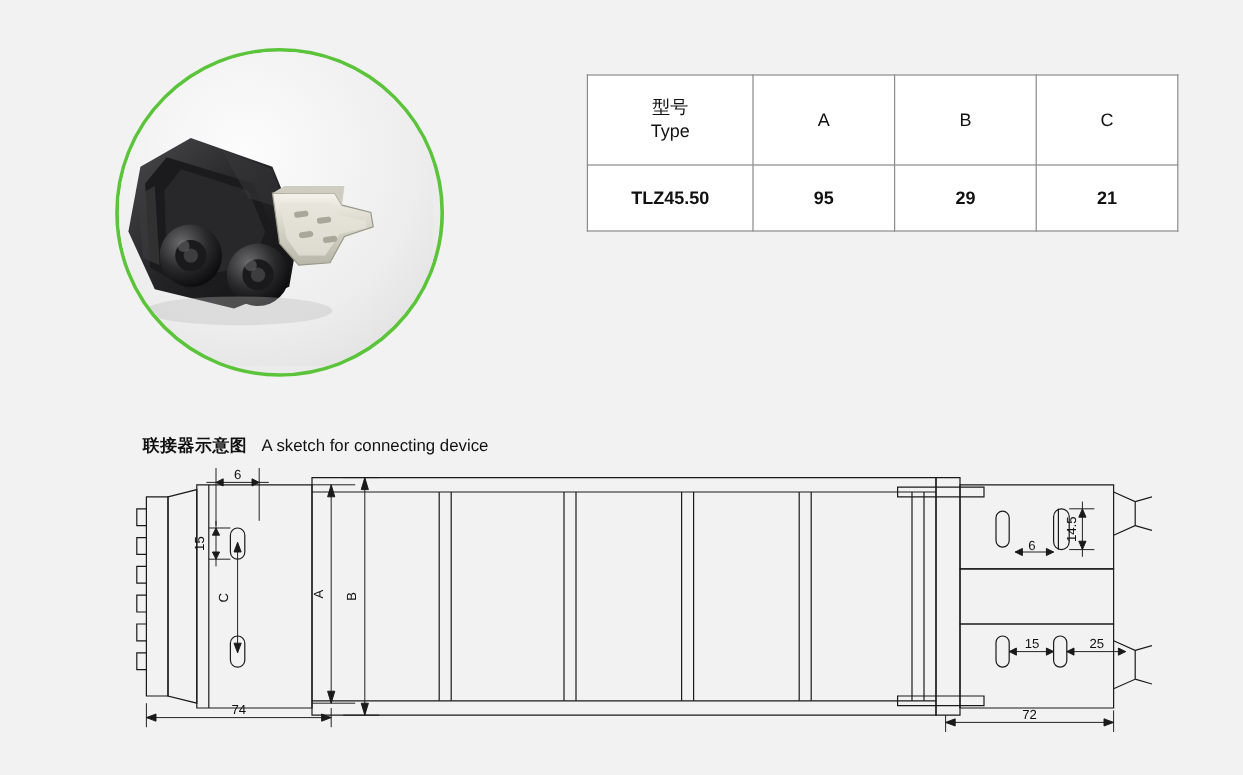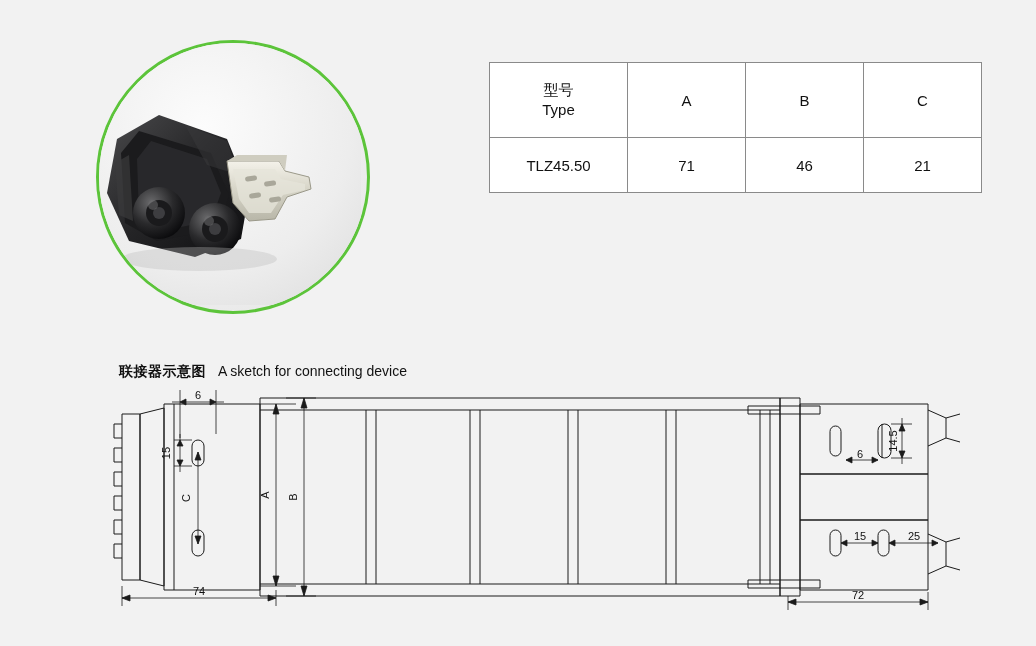--- a/index.html
+++ b/index.html
@@ -48,7 +48,7 @@
     padding: 0;
   }
   #spec-table thead th { height: 74px; }
-  #spec-table tbody td { height: 54px; }
+  #spec-table tbody td { height: 54px; font-weight: bold; }
   .col-type { width: 137px; }
   .col-val  { width: 117px; }
   .hdr-two-line { line-height: 1.35; }

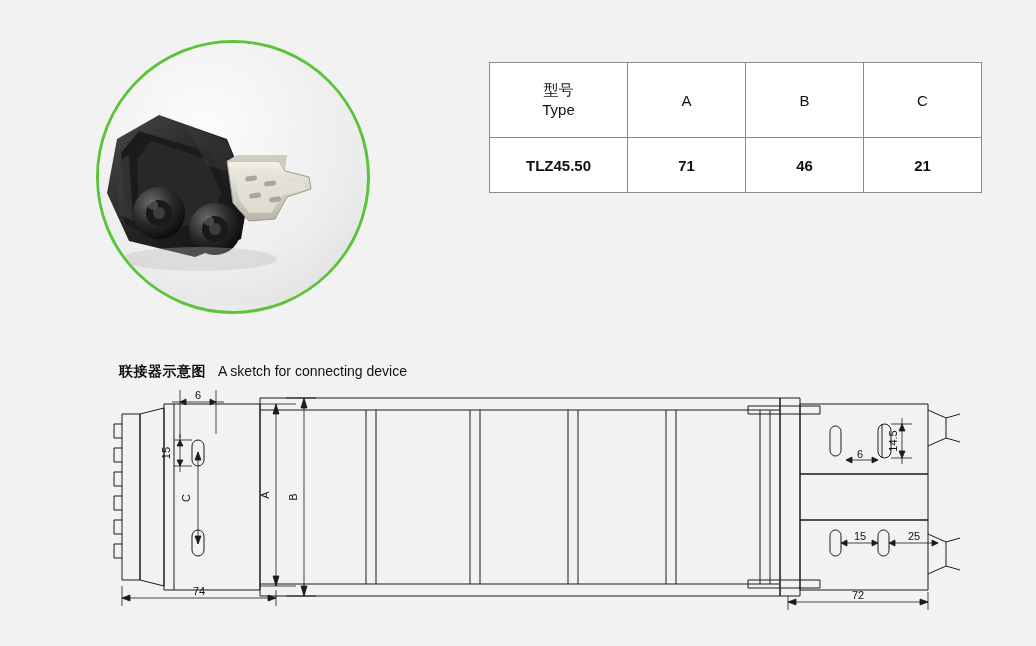--- a/index.html
+++ b/index.html
@@ -160,7 +160,7 @@
   <tbody>
     <tr>
       <td>TLZ45.50</td>
-      <td>71</td>
+      <td>95</td>
       <td>46</td>
       <td>21</td>
     </tr>

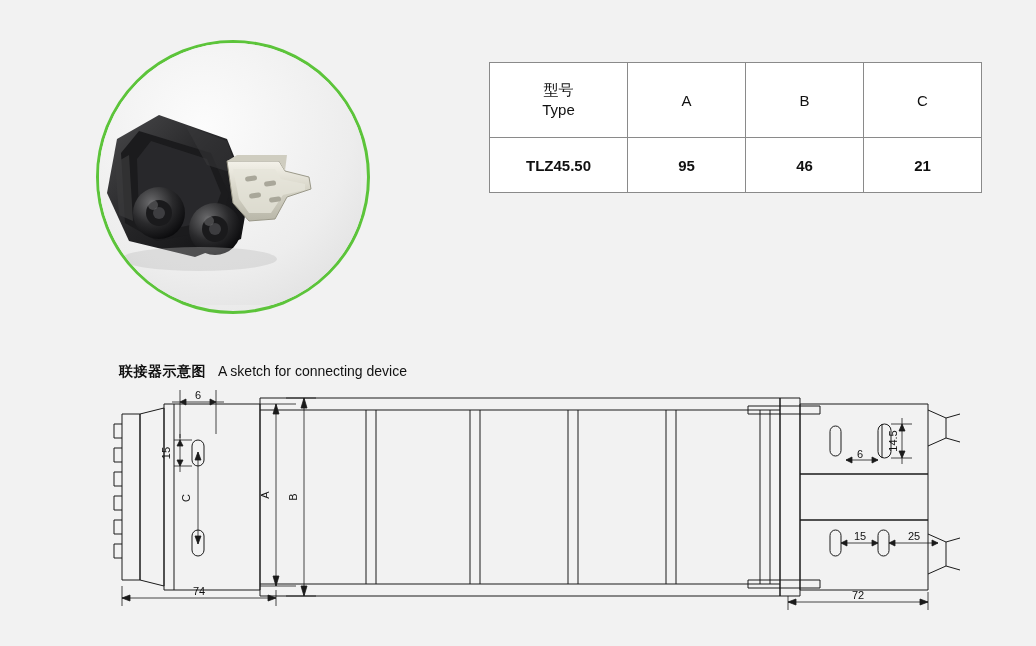--- a/index.html
+++ b/index.html
@@ -161,7 +161,7 @@
     <tr>
       <td>TLZ45.50</td>
       <td>95</td>
-      <td>46</td>
+      <td>29</td>
       <td>21</td>
     </tr>
   </tbody>

